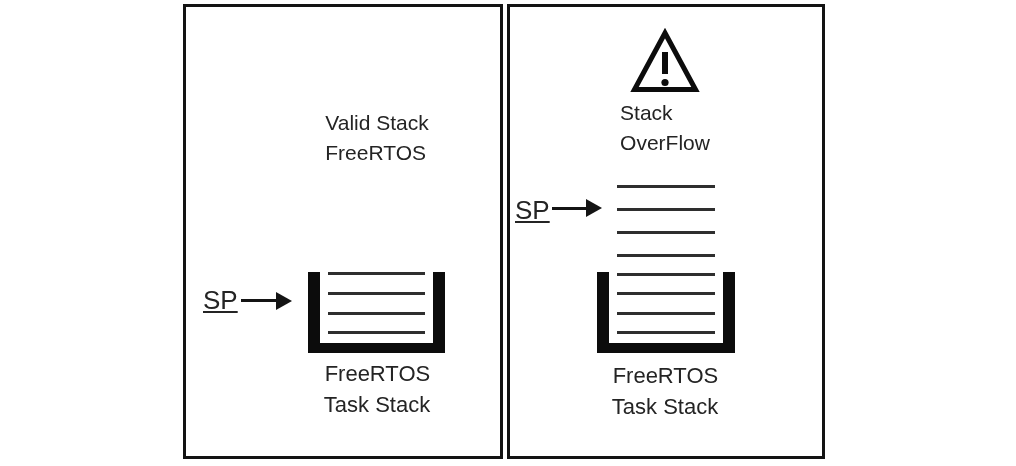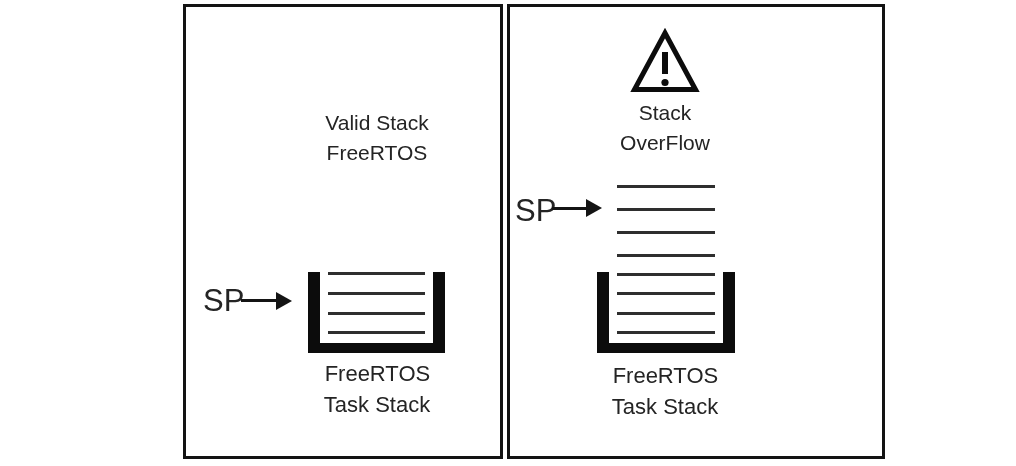--- a/index.html
+++ b/index.html
@@ -23,7 +23,7 @@
   .caption {
     position: absolute;
     transform: translateX(-50%);
-    text-align: center;
+    text-align: left;
     font-size: 21px;
     line-height: 30px;
     white-space: nowrap;

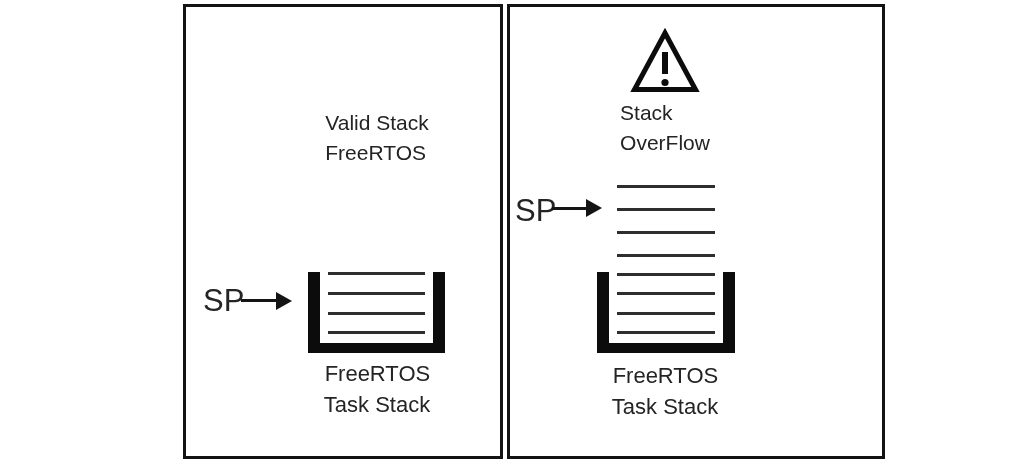--- a/index.html
+++ b/index.html
@@ -99,7 +99,7 @@
     </div>
   </div>
 
-  <div class="panel" style="left:507px; width:378px;">
+  <div class="panel" style="left:507px; width:318px;">
     <div class="warning-icon" style="left:123px; top:24px;">
       <svg width="70" height="67" viewBox="0 0 70 67">
         <path d="M35 5 L65.5 61.5 L4.5 61.5 Z" fill="none" stroke="#0c0c0c" stroke-width="5" stroke-linejoin="miter"></path>

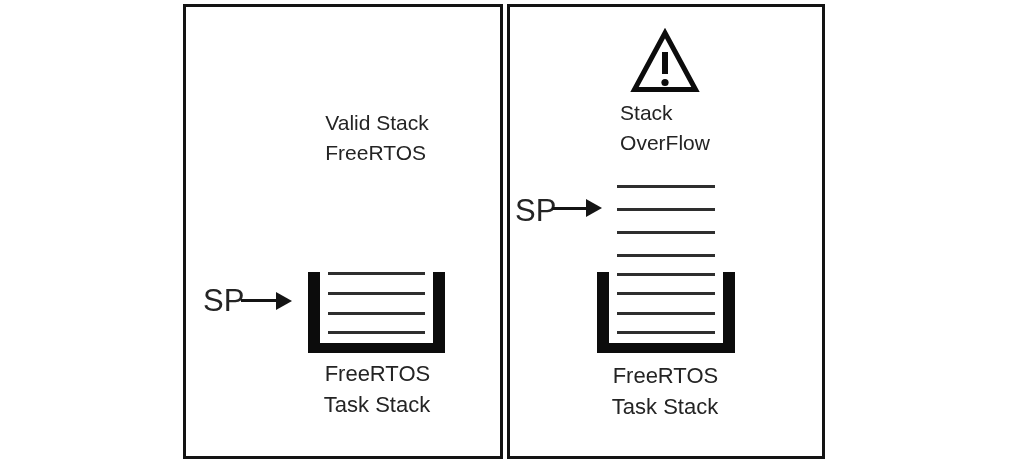--- a/index.html
+++ b/index.html
@@ -38,8 +38,9 @@
   }
   .sp-label {
     position: absolute;
-    font-size: 31px;
+    font-size: 26px;
     line-height: 27px;
+    text-decoration: underline;
   }
   .arrow-shaft {
     position: absolute;

